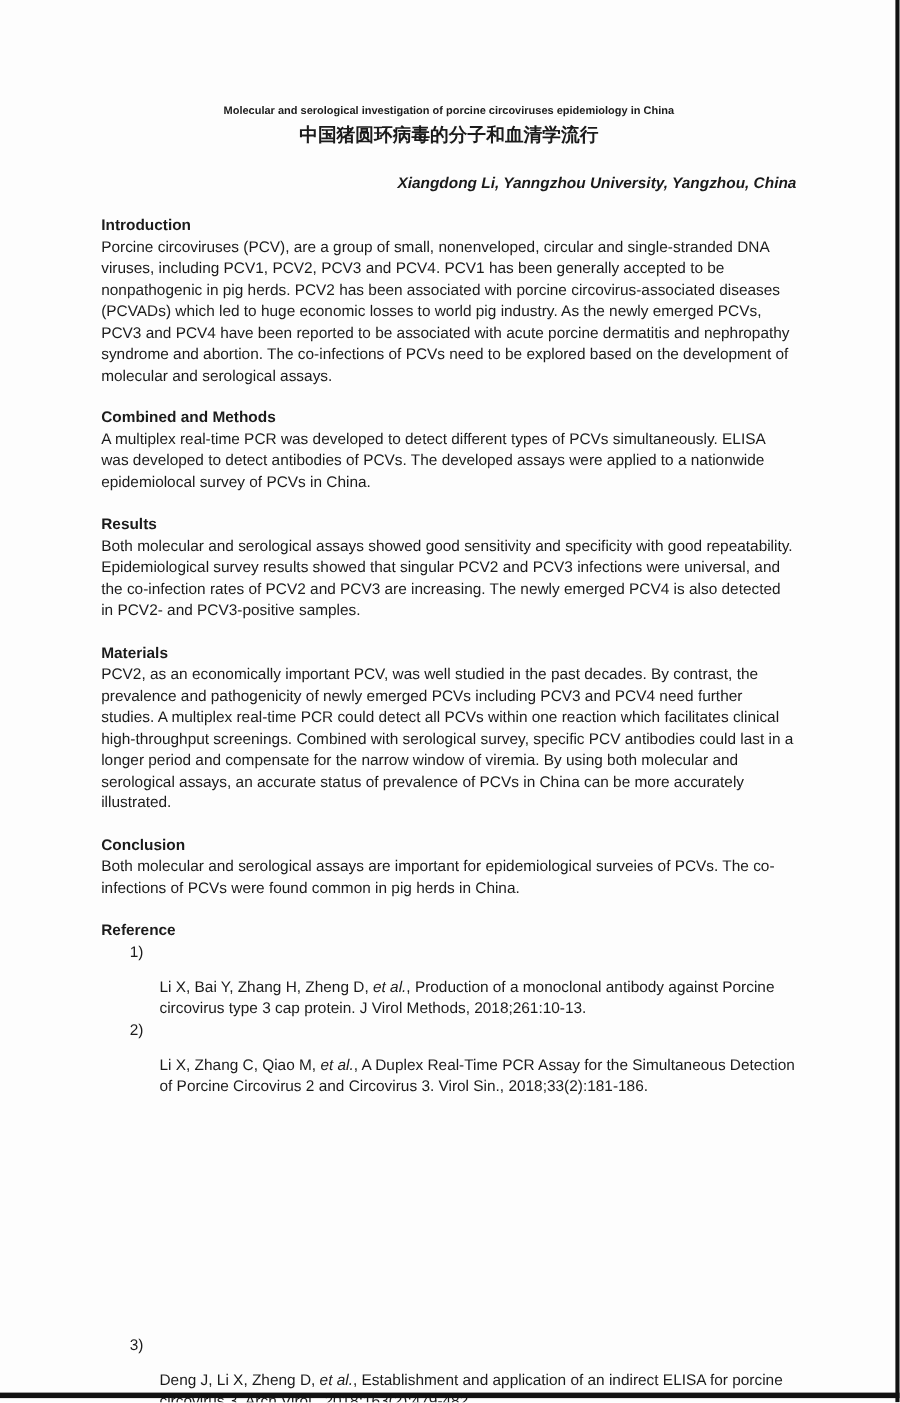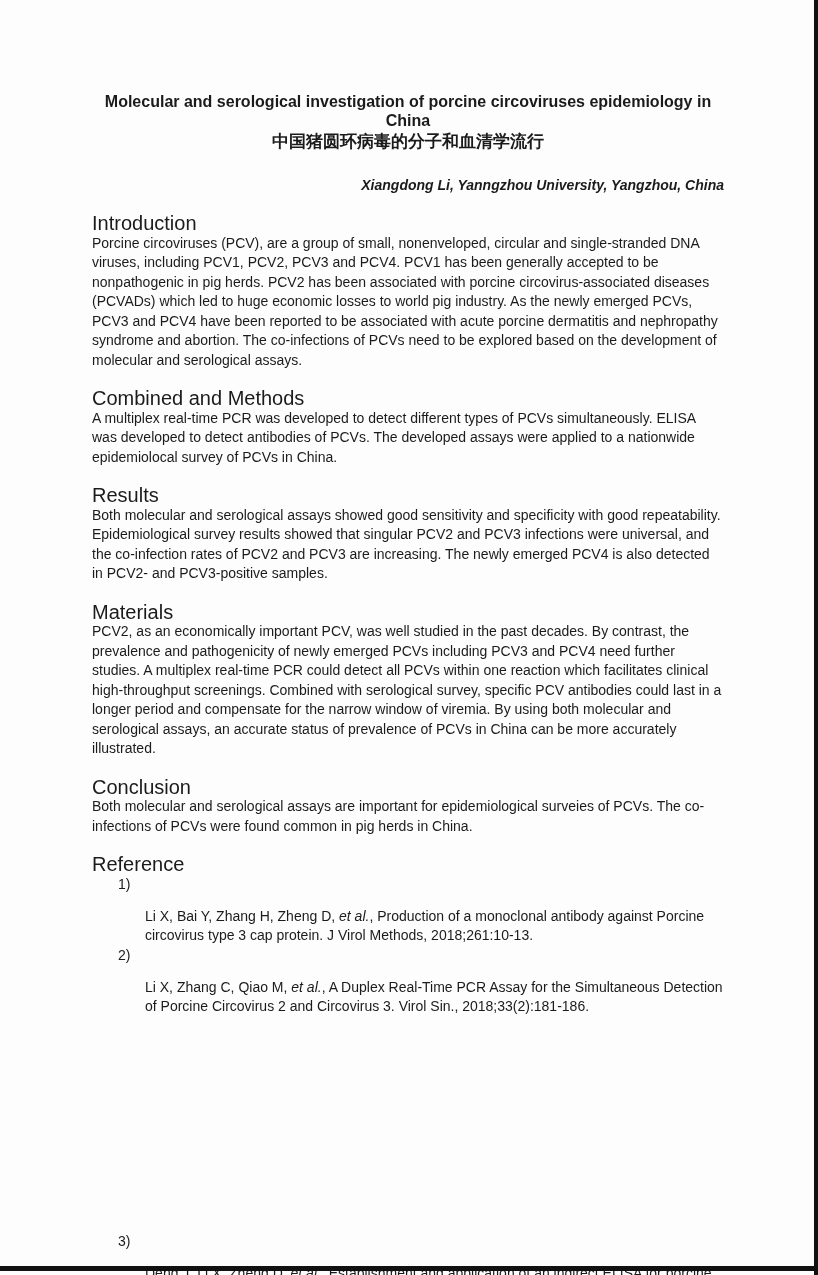--- a/index.html
+++ b/index.html
@@ -22,7 +22,7 @@
     margin-top: 92px;
     text-align: center;
     font-weight: bold;
-    font-size: 16px;
+    font-size: 10px;
     line-height: 19px;
   }
   .doc-title-zh {

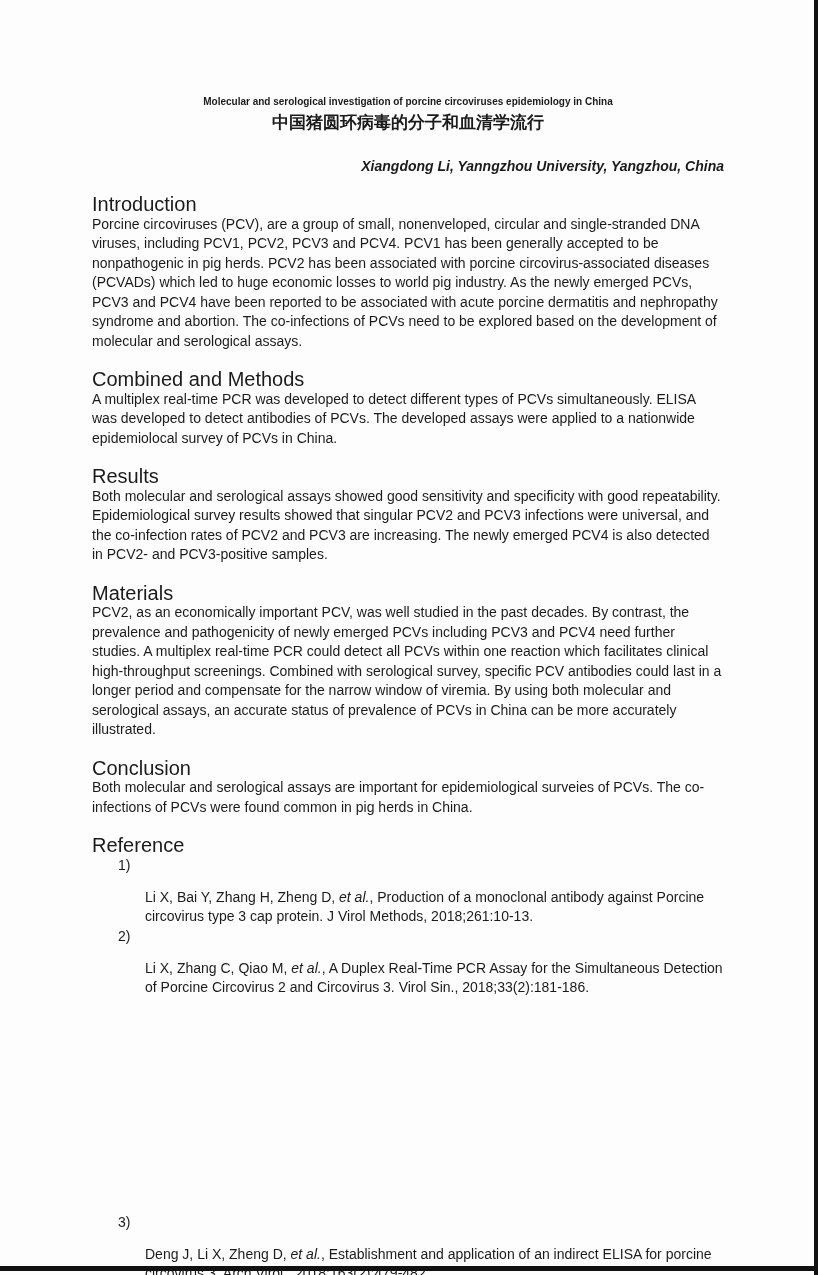--- a/index.html
+++ b/index.html
@@ -41,8 +41,8 @@
   }
   .section { margin-top: 19px; }
   .section-heading {
-    font-weight: normal;
-    font-size: 20px;
+    font-weight: bold;
+    font-size: 14px;
     line-height: 19.5px;
   }
   .para {

